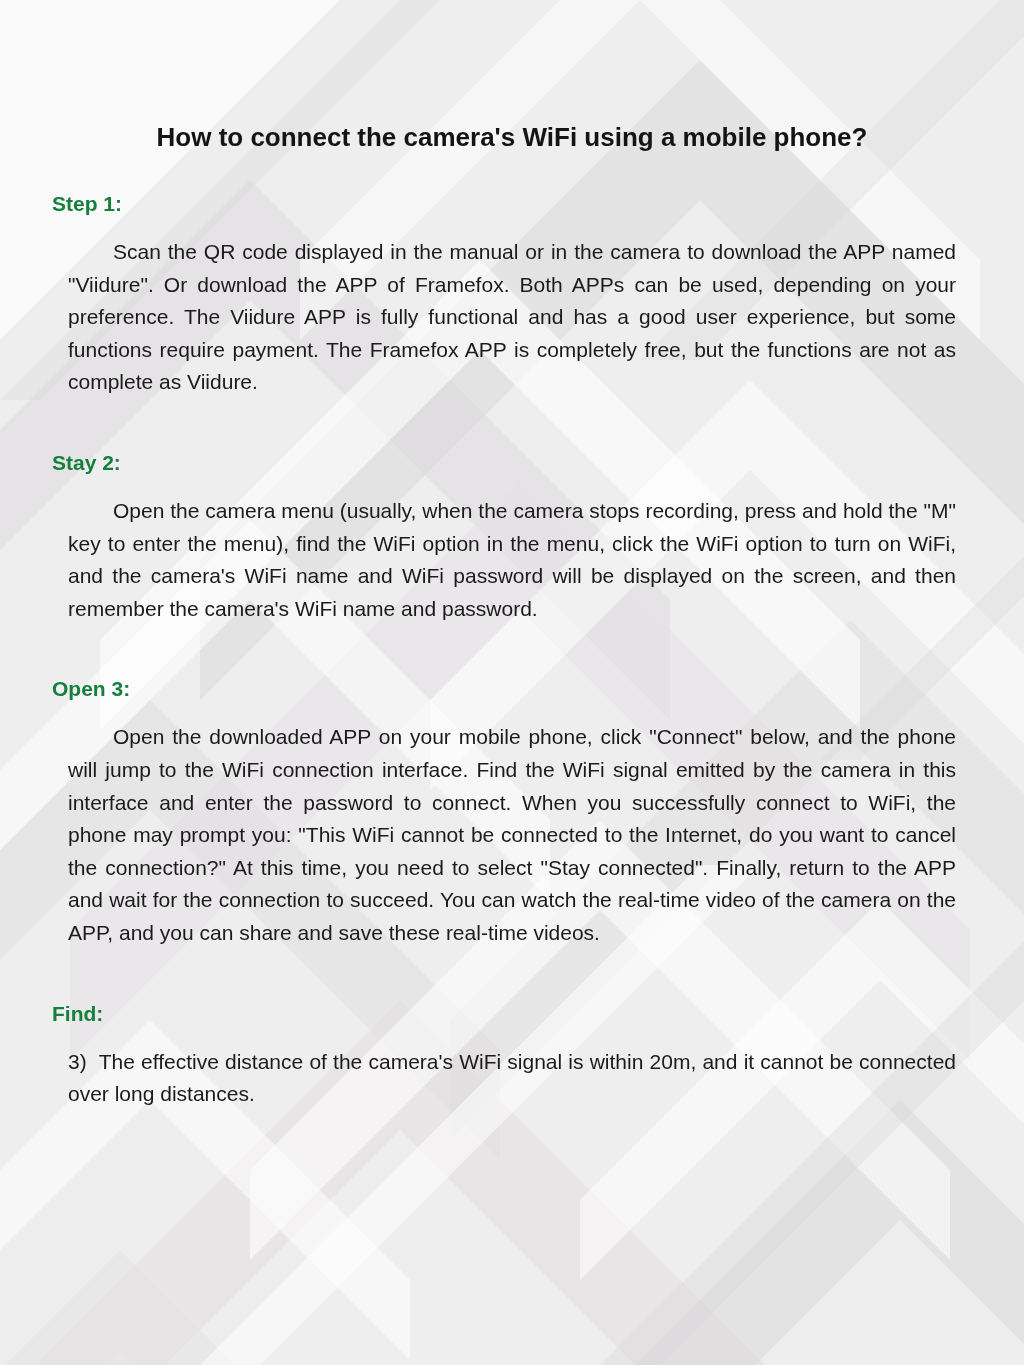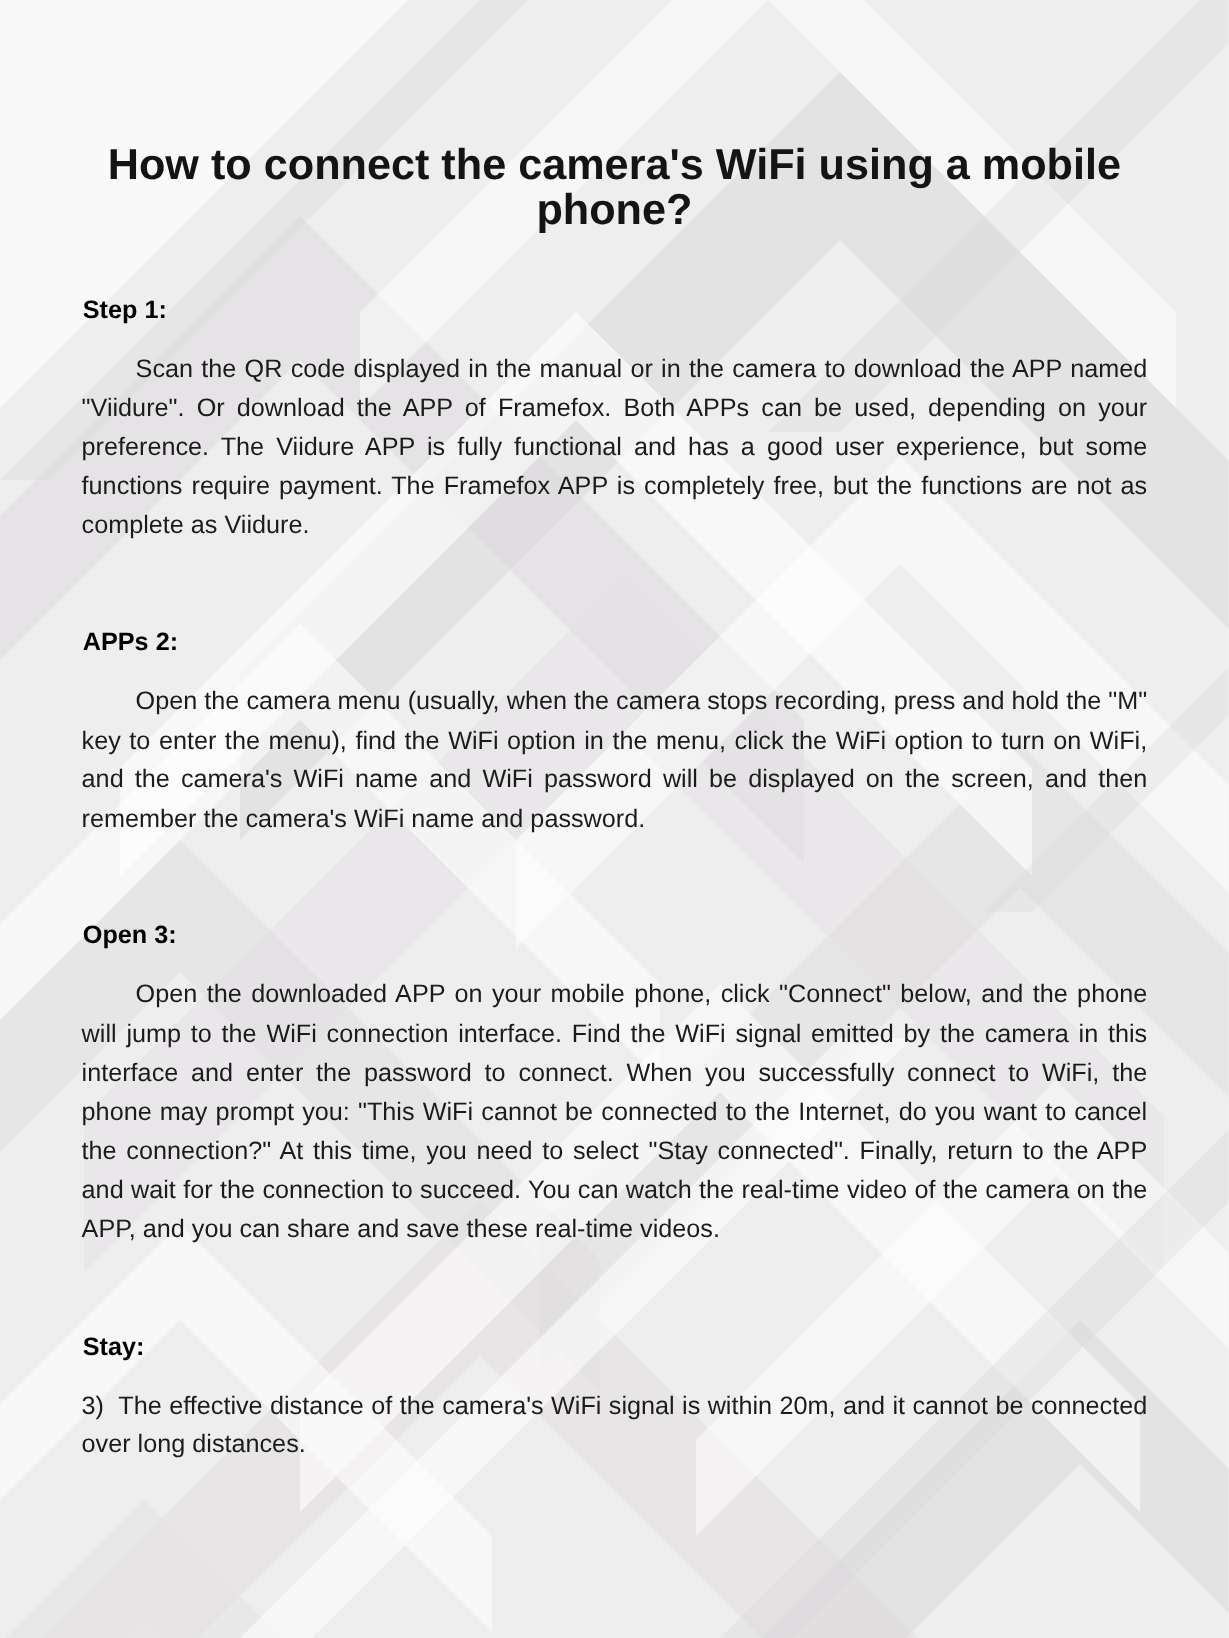--- a/index.html
+++ b/index.html
@@ -24,7 +24,7 @@
     padding: 118px 52px 0 52px;
   }
   h1.doc-title {
-    font-size: 36px;
+    font-size: 26px;
     line-height: 38px;
     font-weight: 700;
     text-align: center;

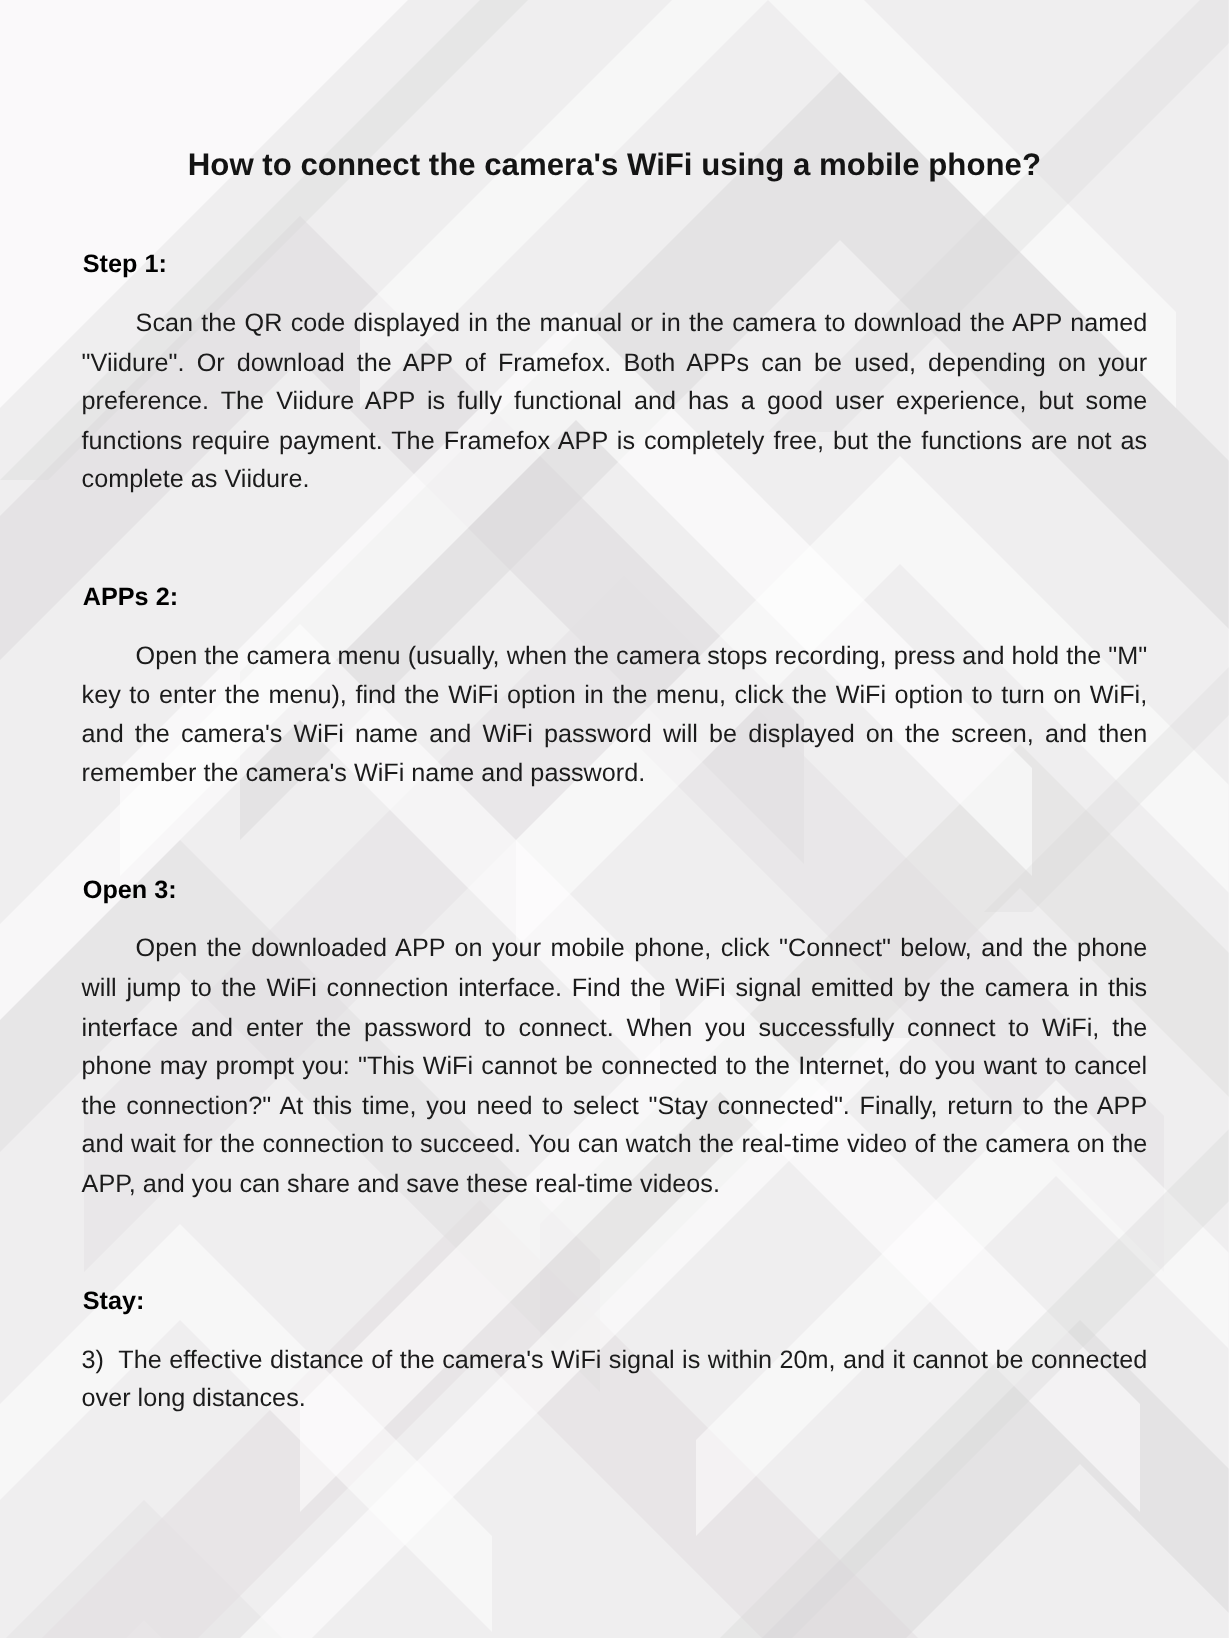--- a/index.html
+++ b/index.html
@@ -36,8 +36,8 @@
     font-size: 21px;
     line-height: 33px;
     font-weight: 700;
-    margin: 17px;
-    color: #000000;
+    margin: 0;
+    color: #15803d;
   }
   .para {
     font-size: 21px;

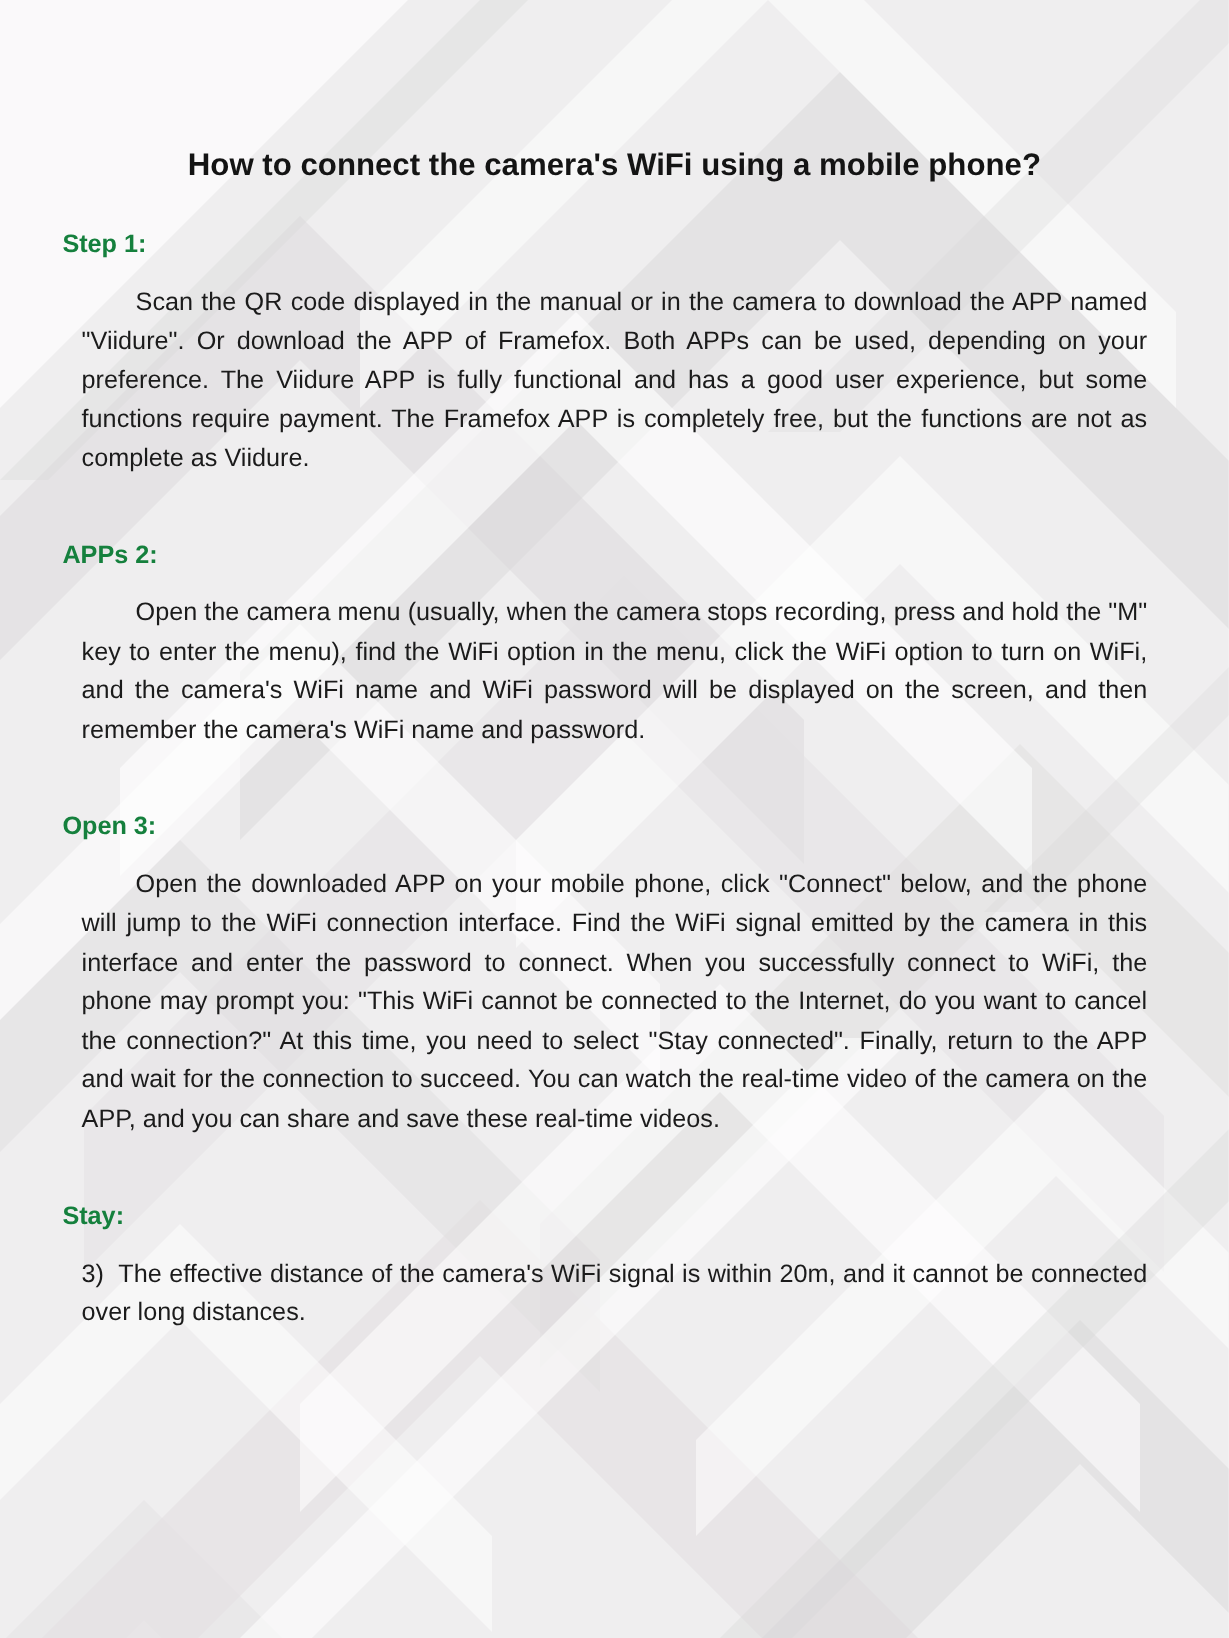--- a/index.html
+++ b/index.html
@@ -88,7 +88,7 @@
           <p class="para indent">Scan the QR code displayed in the manual or in the camera to download the APP named "Viidure". Or download the APP of Framefox. Both APPs can be used, depending on your preference. The Viidure APP is fully functional and has a good user experience, but some functions require payment. The Framefox APP is completely free, but the functions are not as complete as Viidure.</p>
         </section>
         <section class="doc-section">
-          <h2>APPs 2:</h2>
+          <h2>Stay 2:</h2>
           <p class="para indent">Open the camera menu (usually, when the camera stops recording, press and hold the "M" key to enter the menu), find the WiFi option in the menu, click the WiFi option to turn on WiFi, and the camera's WiFi name and WiFi password will be displayed on the screen, and then remember the camera's WiFi name and password.</p>
         </section>
         <section class="doc-section">

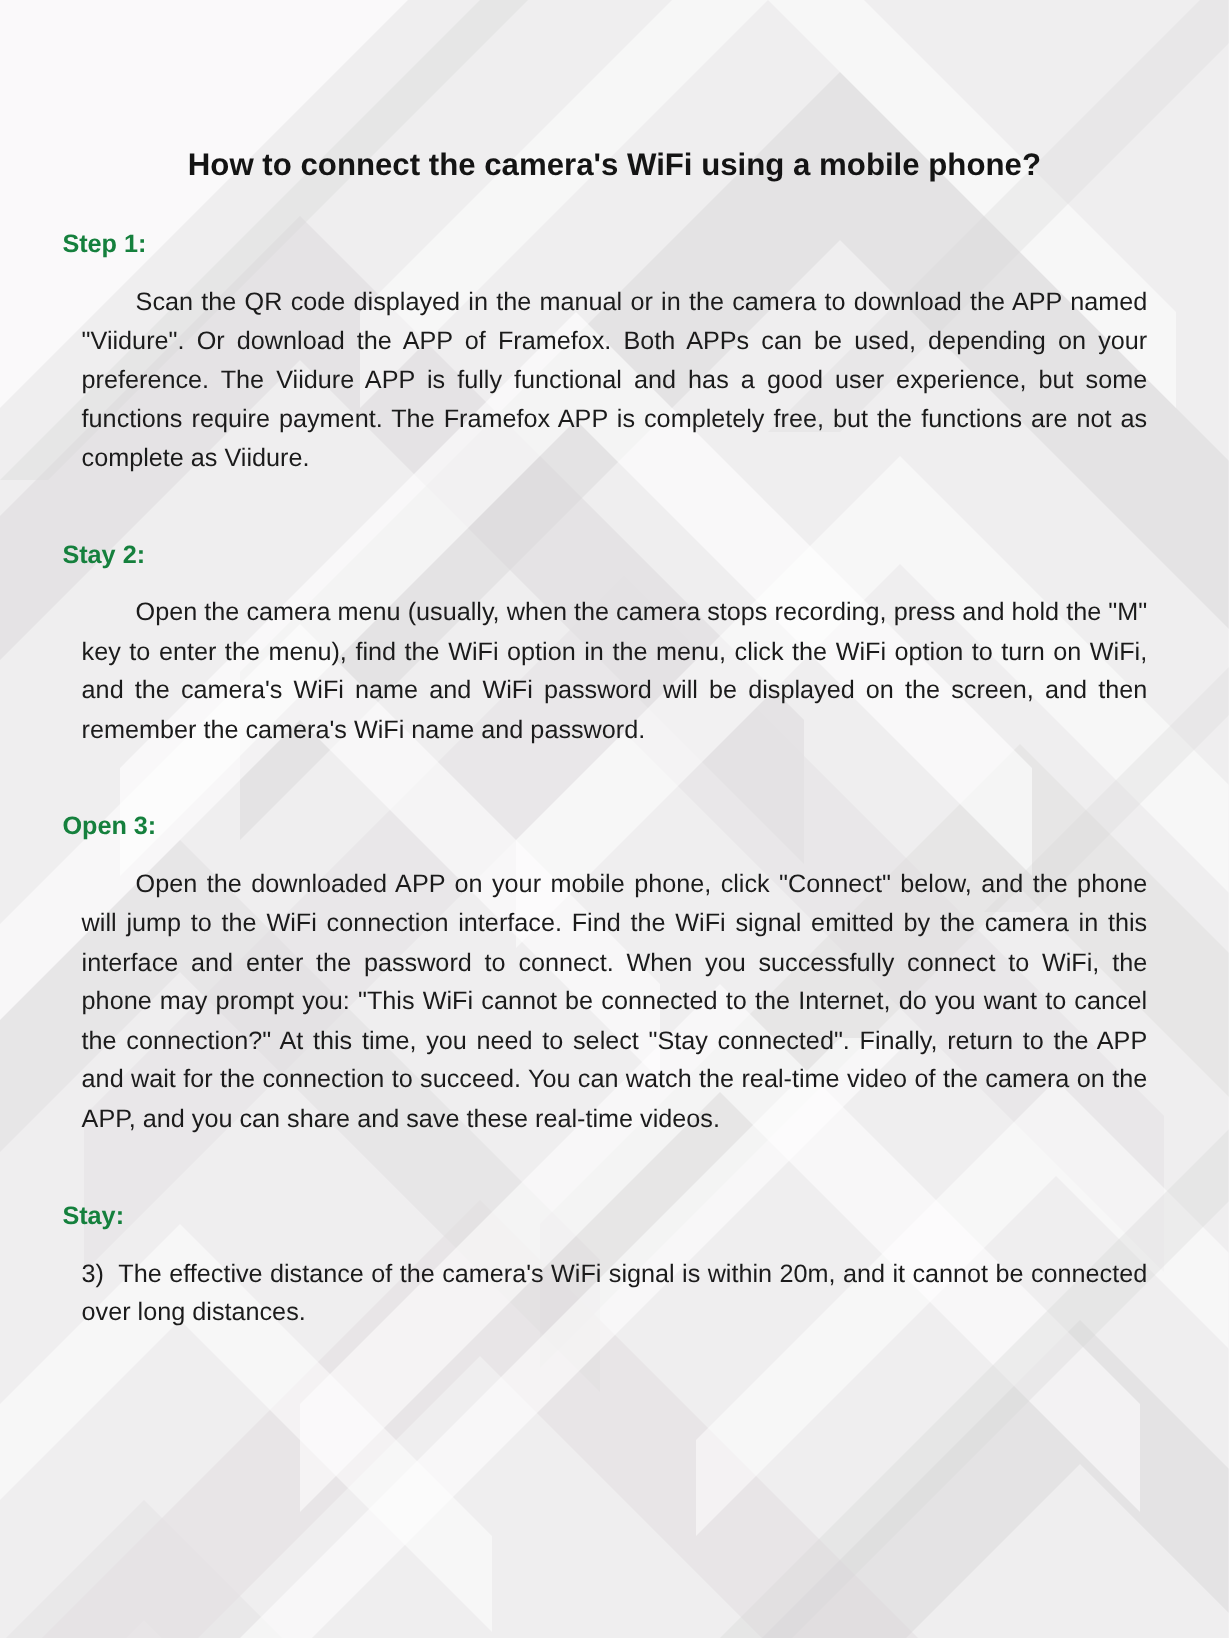--- a/index.html
+++ b/index.html
@@ -96,7 +96,7 @@
           <p class="para indent">Open the downloaded APP on your mobile phone, click "Connect" below, and the phone will jump to the WiFi connection interface. Find the WiFi signal emitted by the camera in this interface and enter the password to connect. When you successfully connect to WiFi, the phone may prompt you: "This WiFi cannot be connected to the Internet, do you want to cancel the connection?" At this time, you need to select "Stay connected". Finally, return to the APP and wait for the connection to succeed. You can watch the real-time video of the camera on the APP, and you can share and save these real-time videos.</p>
         </section>
         <section class="doc-section">
-          <h2>Stay:</h2>
+          <h2>Find:</h2>
           <p class="para">3)&nbsp; The effective distance of the camera's WiFi signal is within 20m, and it cannot be connected over long distances.</p>
         </section>
       </div>

